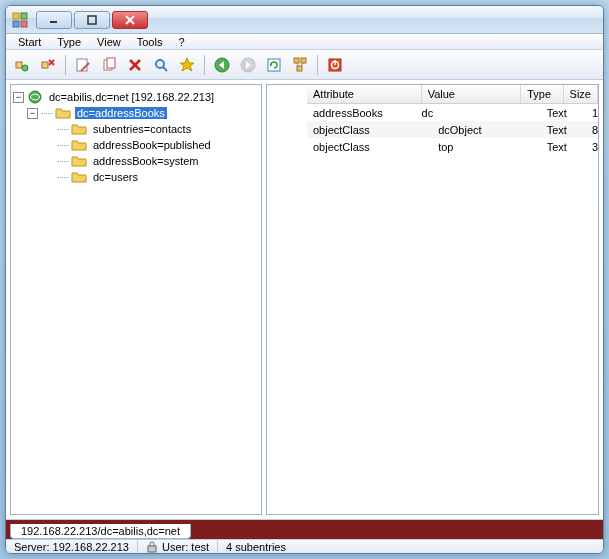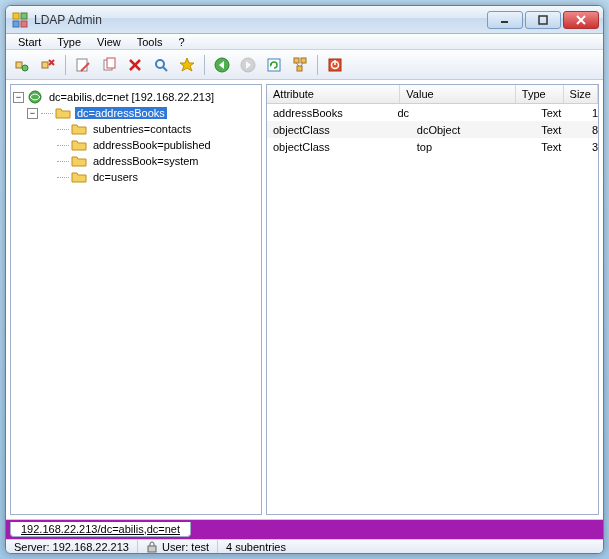--- a/index.html
+++ b/index.html
@@ -182,7 +182,6 @@
           <rect x="9" y="9" width="6" height="6" fill="#e07a7a" stroke="#b04a4a"></rect>
         </svg>
     </span>
-    <span class="title">LDAP Admin</span>
     <div class="winbtn">
         <svg width="10" height="10">
           <line x1="1" y1="7" x2="8" y2="7" stroke="#333" stroke-width="2"></line>

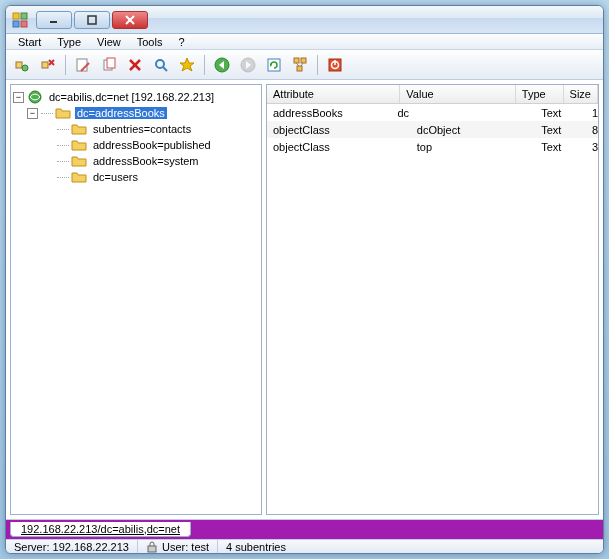--- a/index.html
+++ b/index.html
@@ -93,7 +93,7 @@
     overflow: auto;
   }
   .tree-pane { width: 252px; }
-  .attr-pane { flex: 1; display:flex; flex-direction:column;}
+  .attr-pane { flex: 1; display:flex; flex-direction:column;padding-left:40px;}
   .tree { padding: 4px 2px; }
   .tree-row {
     display: flex; align-items: center; height: 16px;

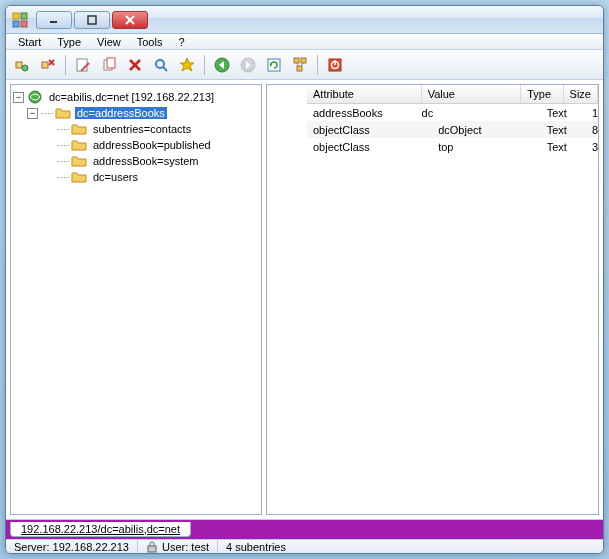--- a/index.html
+++ b/index.html
@@ -138,11 +138,10 @@
   .c-size { flex:1; text-align:right; padding-right:10px;}
   .tabstrip {
     height: 20px;
-    background: #a21caf;
-    display:flex; align-items:center;
+    background: #7f1d1d;
+    display:flex; align-items:flex-end;
     padding: 0 4px;
     border-top: 1px solid #c0cce0;
-    text-decoration: underline;
   }
   .tab {
     background:#fff;

